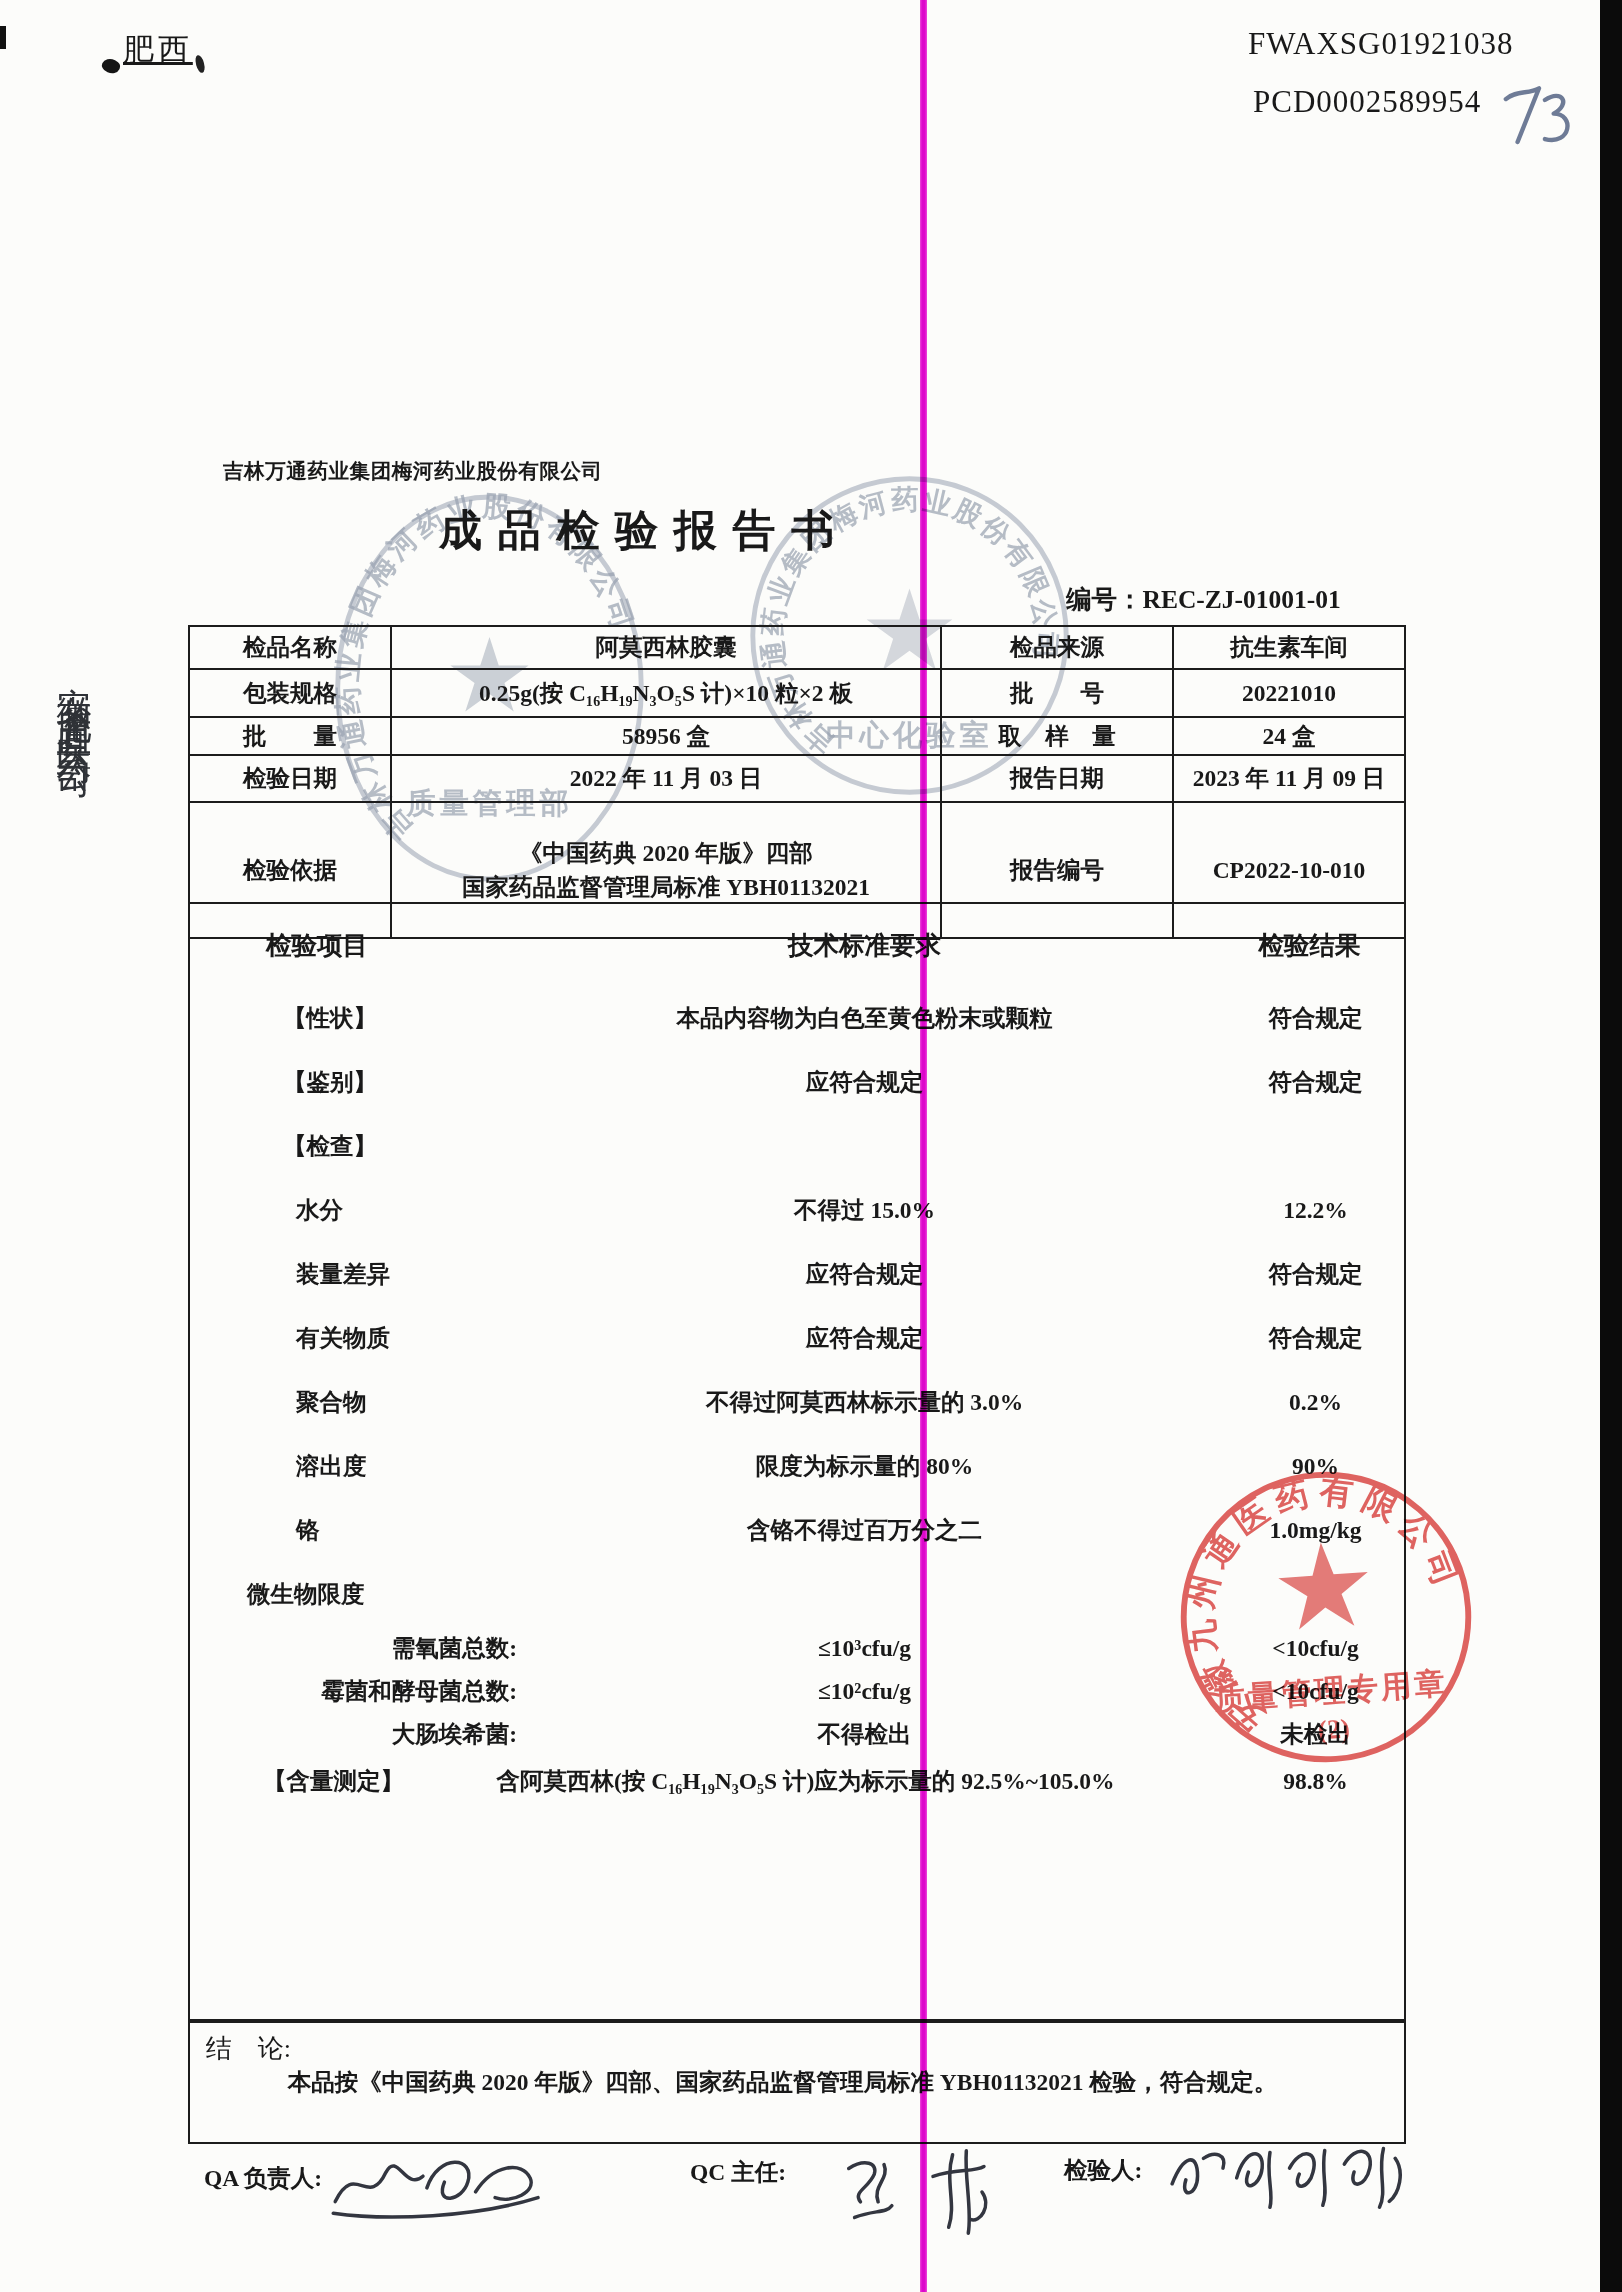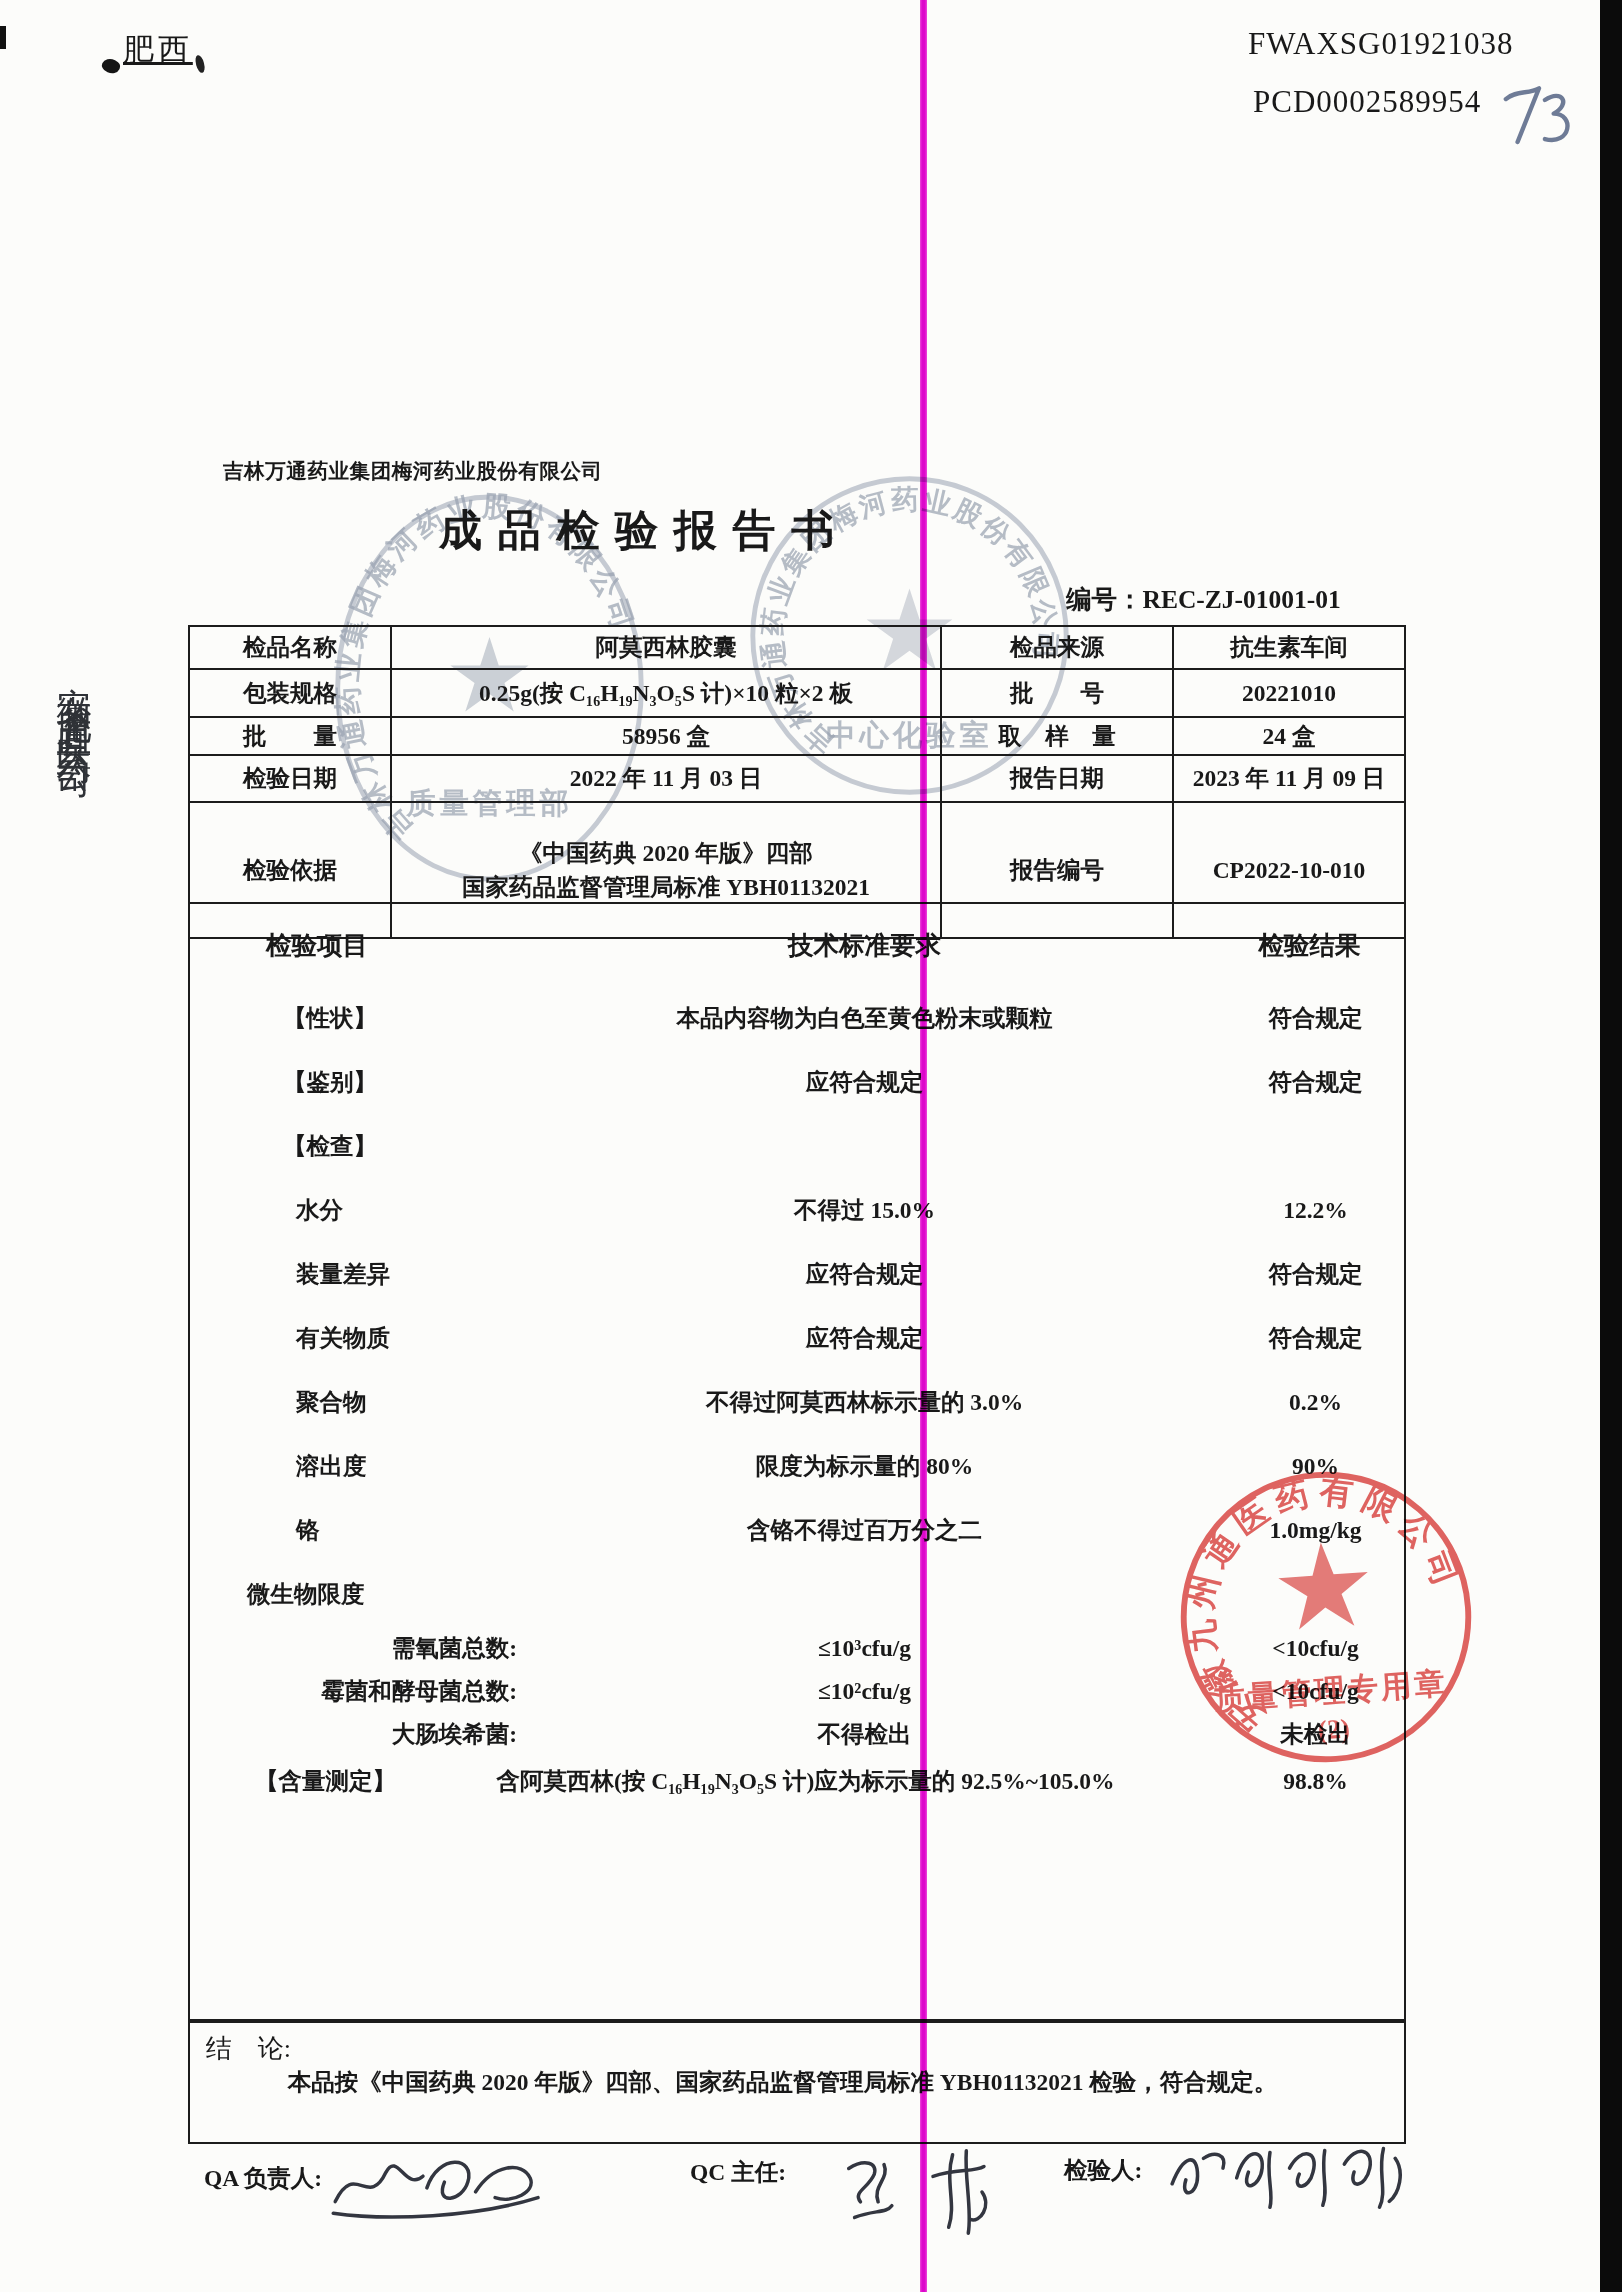--- a/index.html
+++ b/index.html
@@ -56,7 +56,7 @@
   .irow.level-subitem{height:43px;}
   .irow.level-subitem .ci{left:0;width:327px;text-align:right;}
   .irow.level-assay{height:51px;}
-  .irow.level-assay .ci{left:65px;}
+  .irow.level-assay .ci{left:73px;}
   .irow.level-assay .cs{left:235px;}
   
   .conclusion-box{left:188px;top:2019px;width:1218px;height:125px;box-sizing:border-box;

